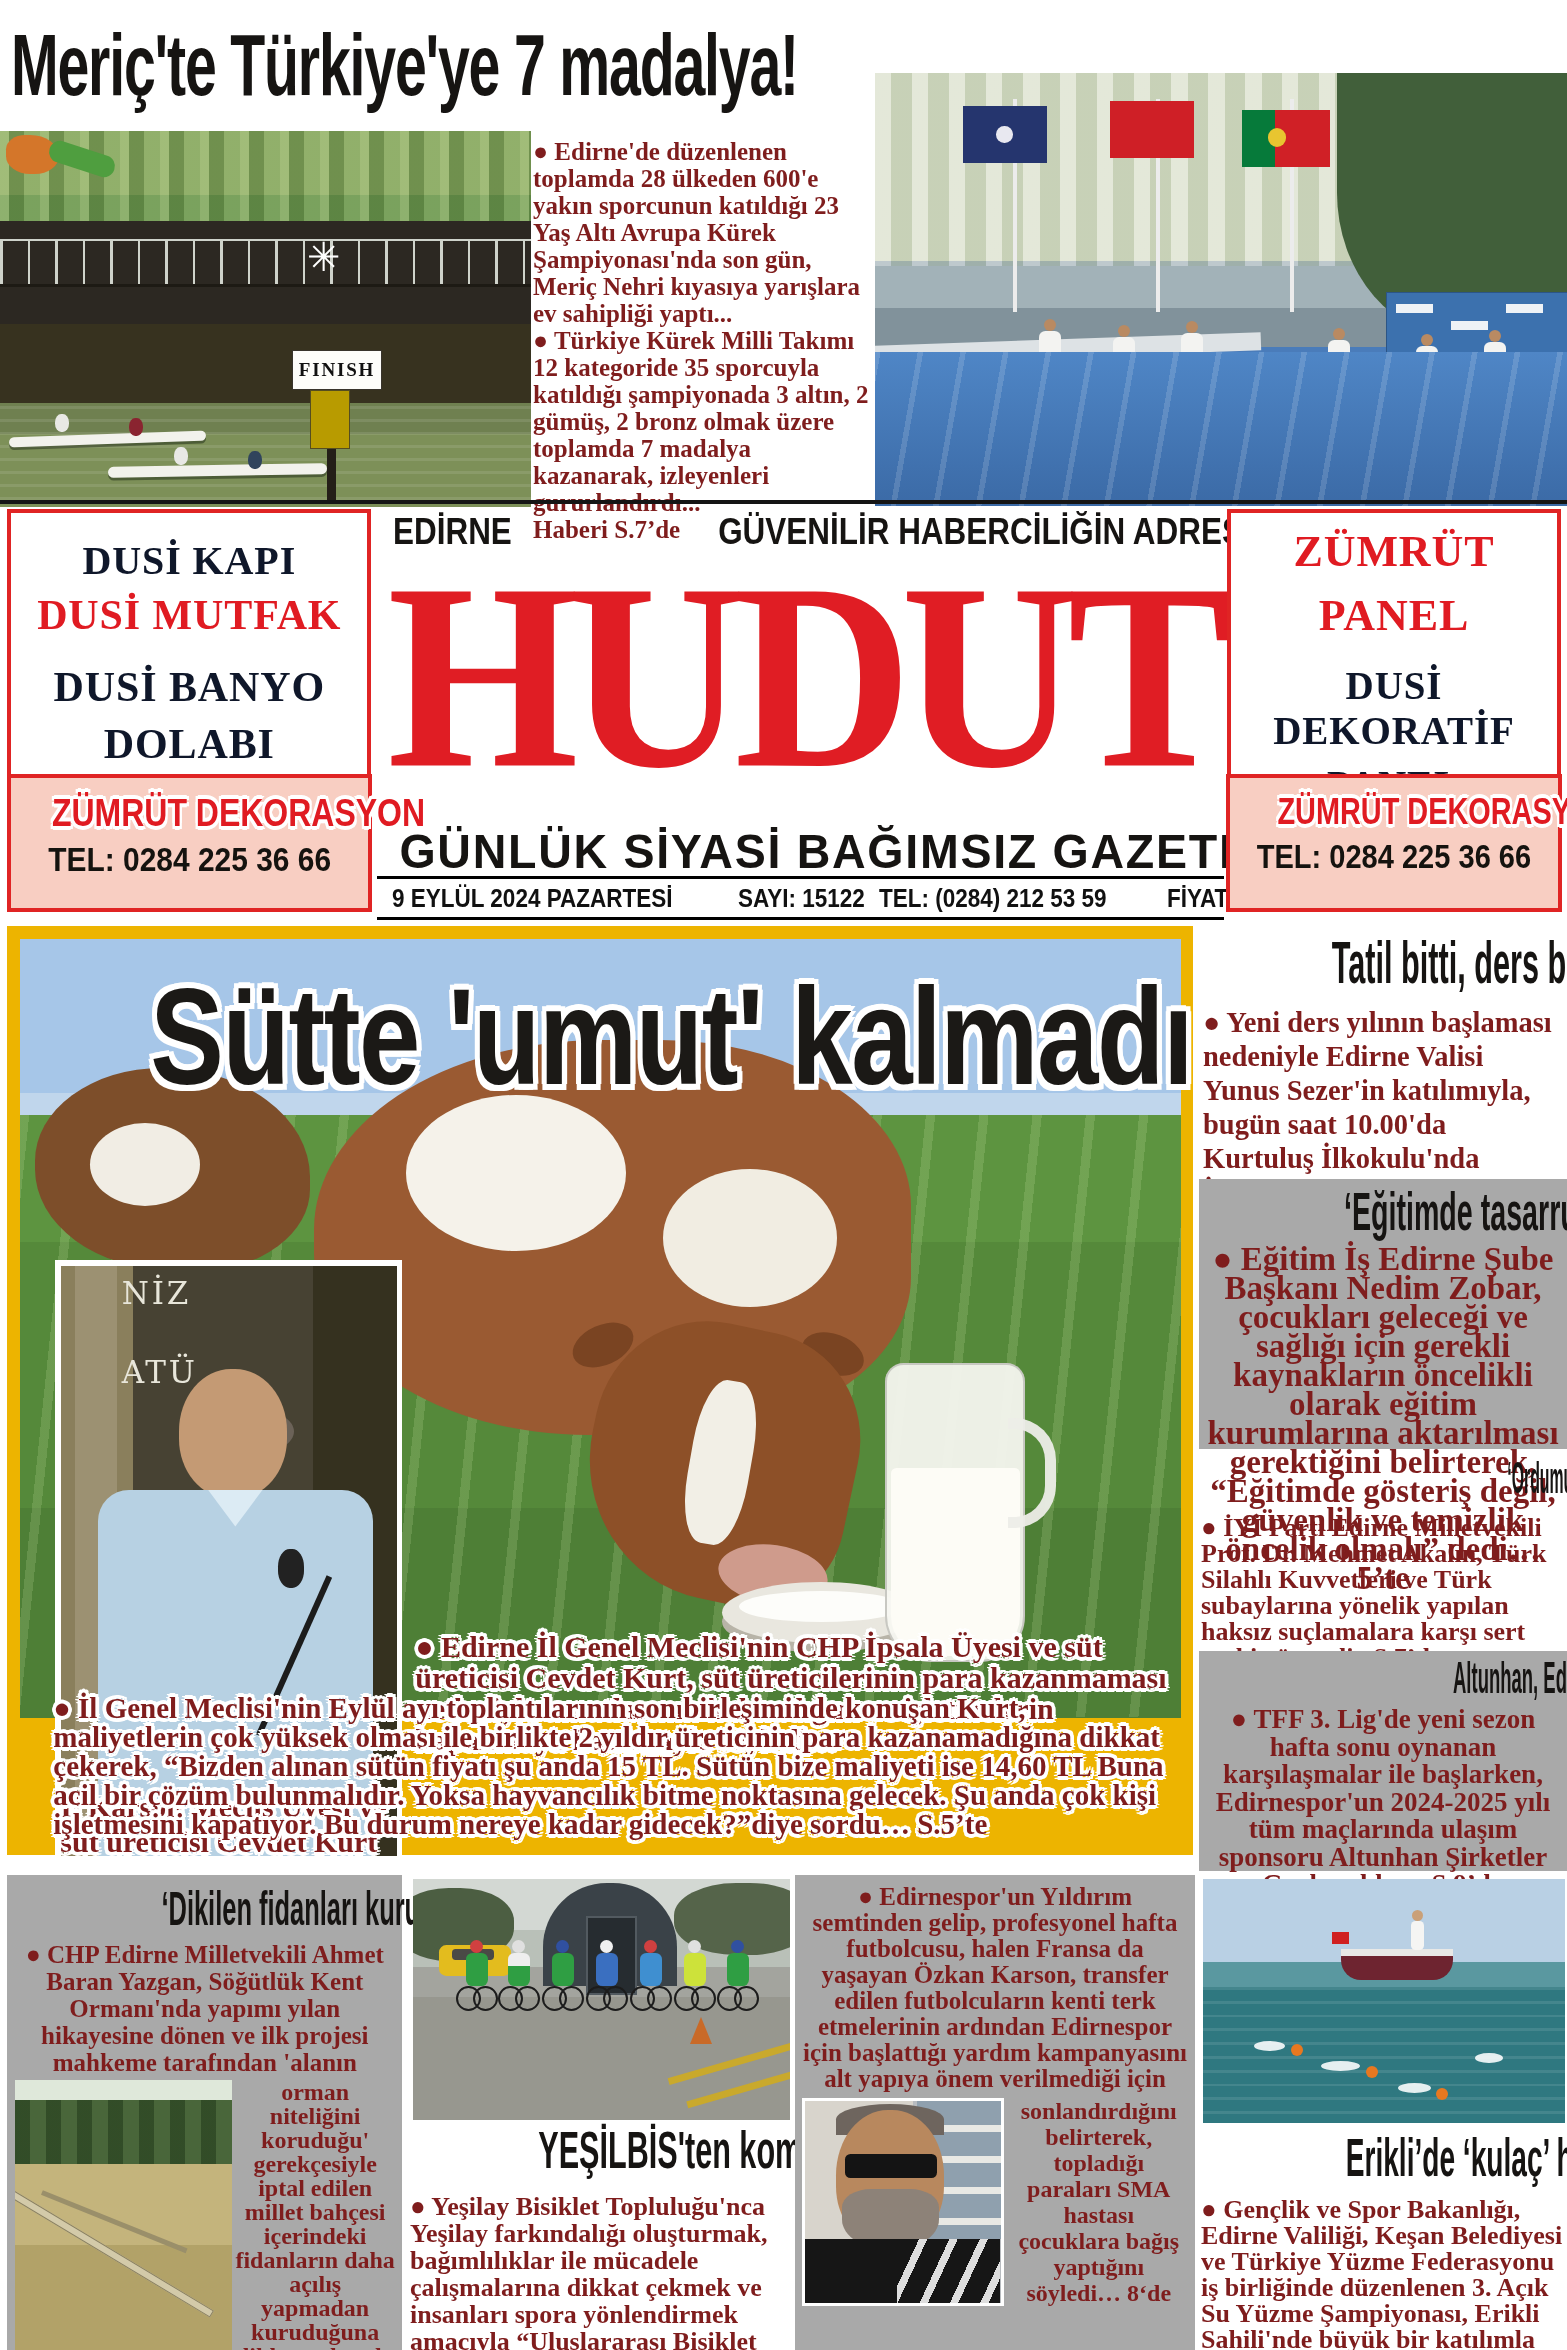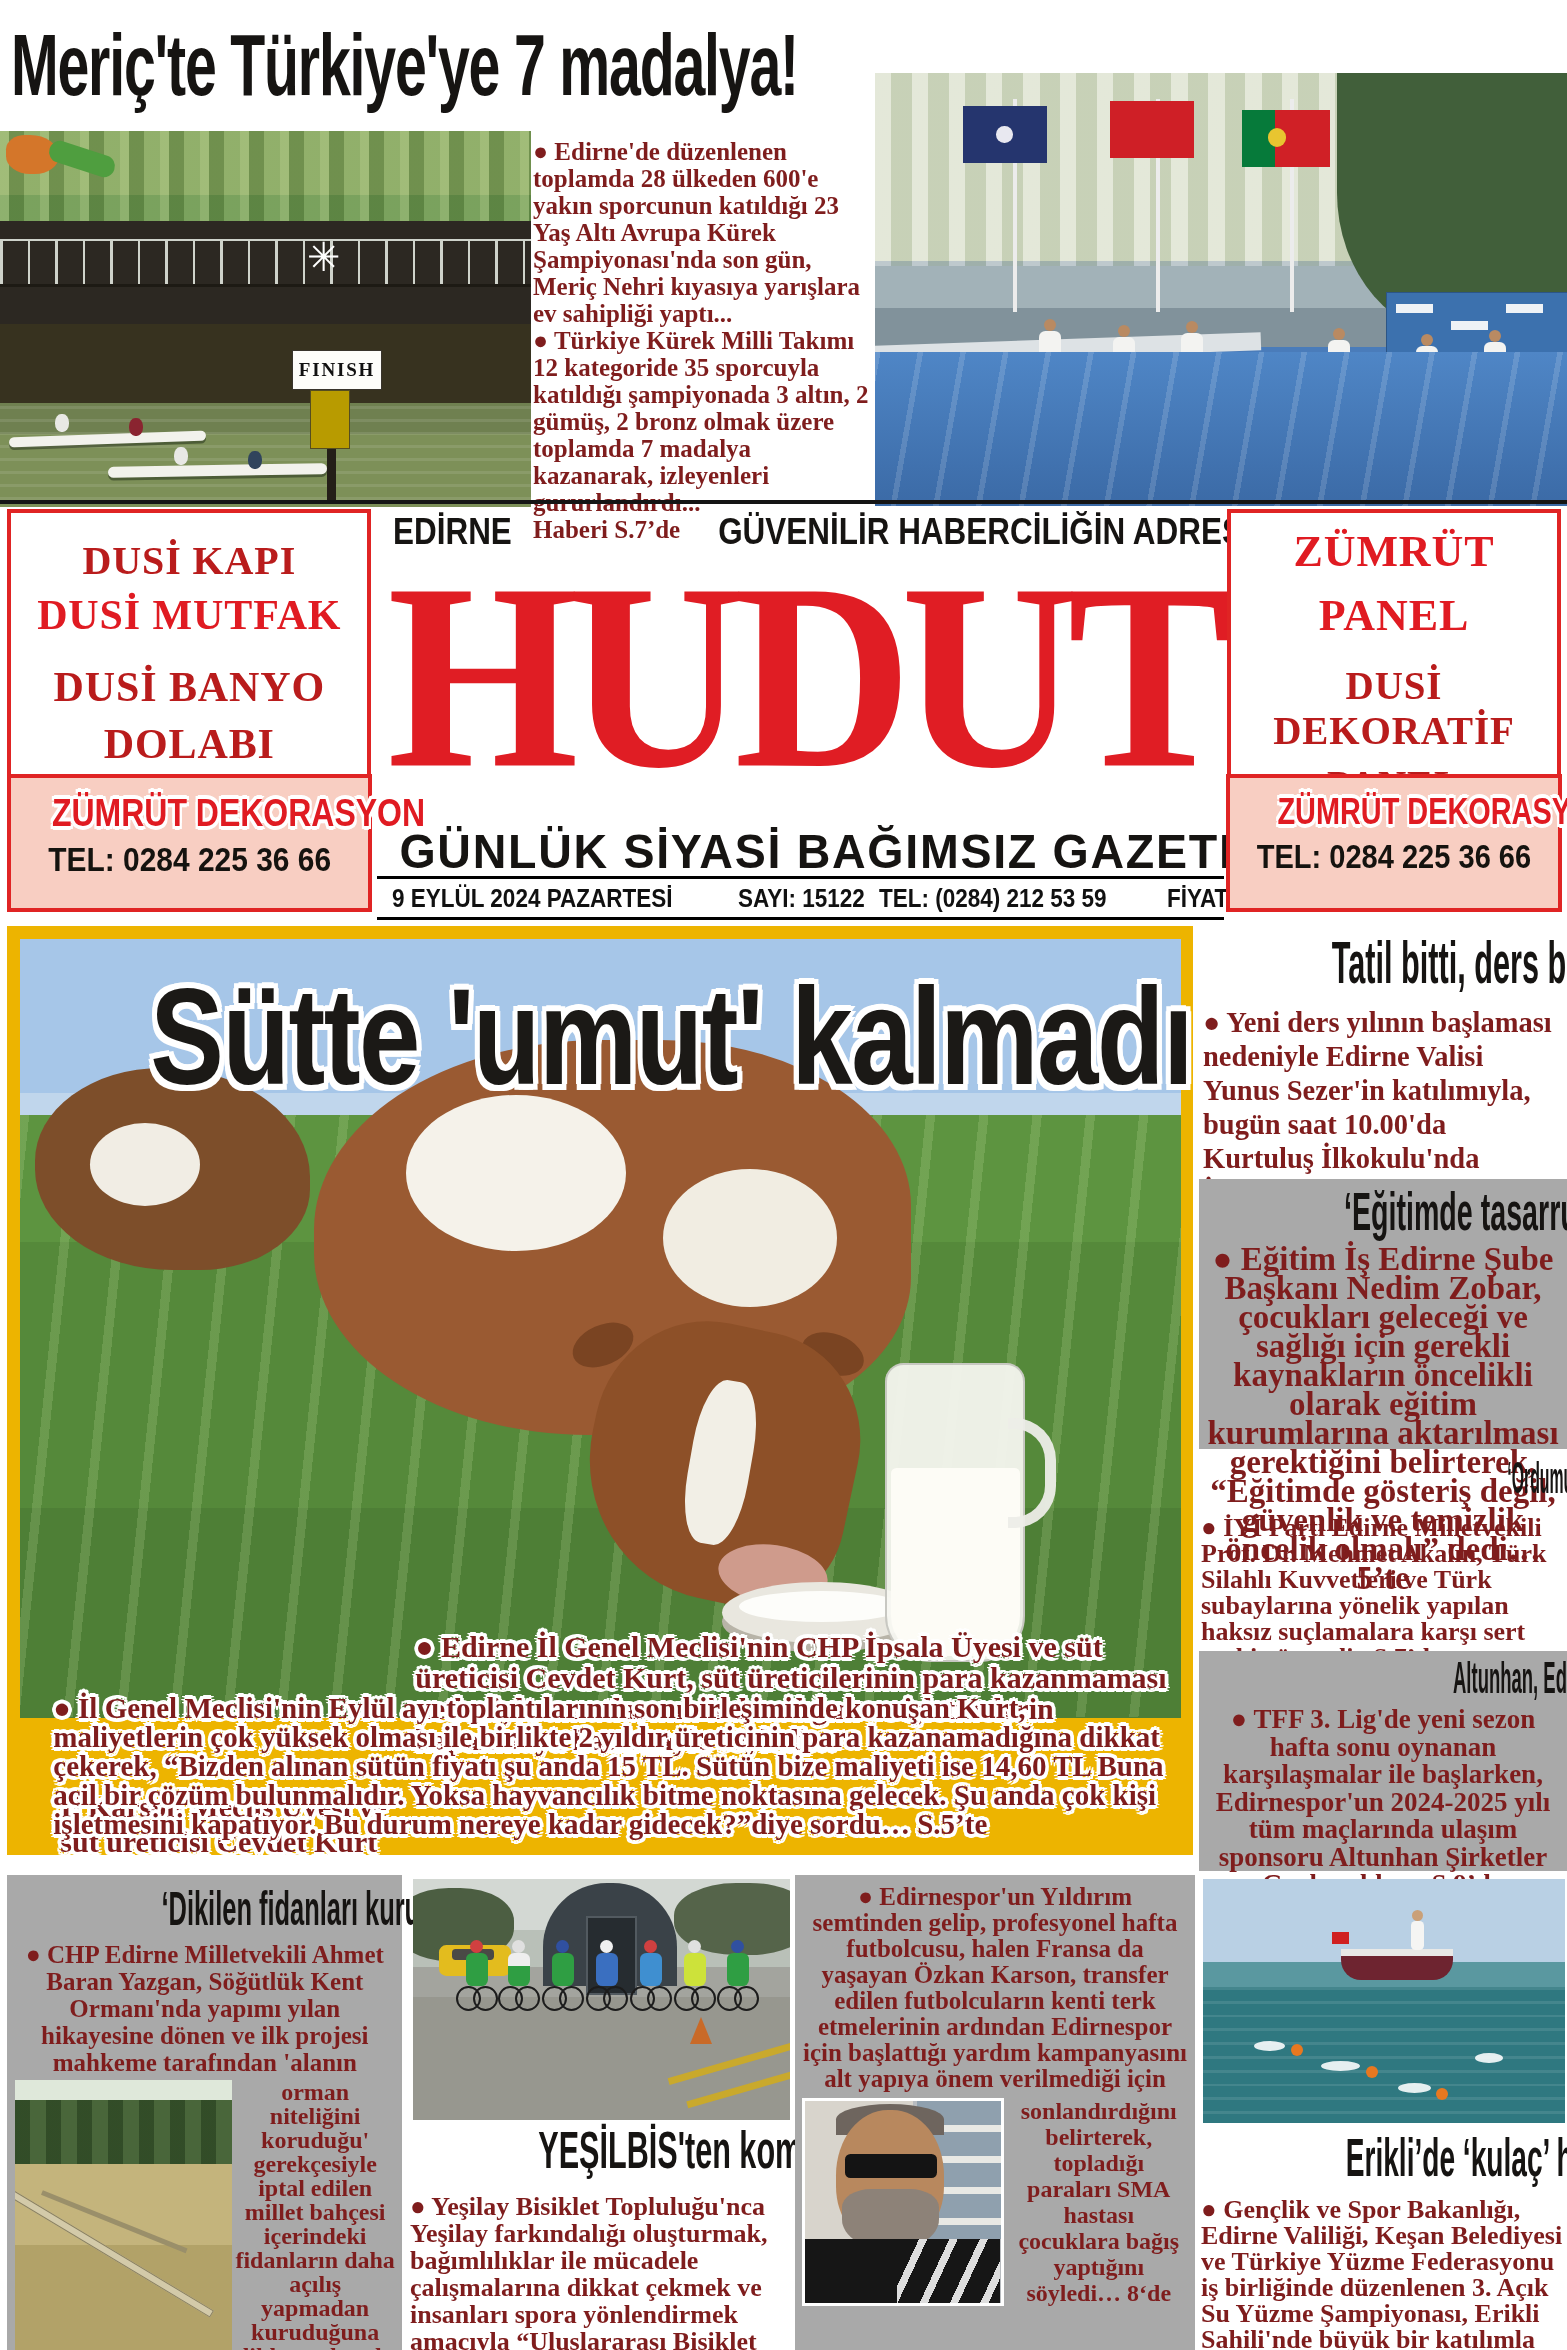--- a/index.html
+++ b/index.html
@@ -65,7 +65,7 @@
 .ad-left{left:7.3px;width:364px}
 .ad-right{left:1227px;width:334px}
 .ad-line{font-family:"Liberation Serif",serif;font-weight:bold;letter-spacing:0.9px}
-.ad-black{color:#b91c1c}
+.ad-black{color:#0f172a}
 .ad-red{color:#e01b22}
 .ad-foot{position:absolute;left:-4.6px;right:-4.6px;bottom:-4.6px;height:138px;background:#f8cec2;border:4.6px solid #e02424;text-align:center}
 .ad-brand{margin-top:13px;font-size:39px;--sx:.82;color:#e01b22;

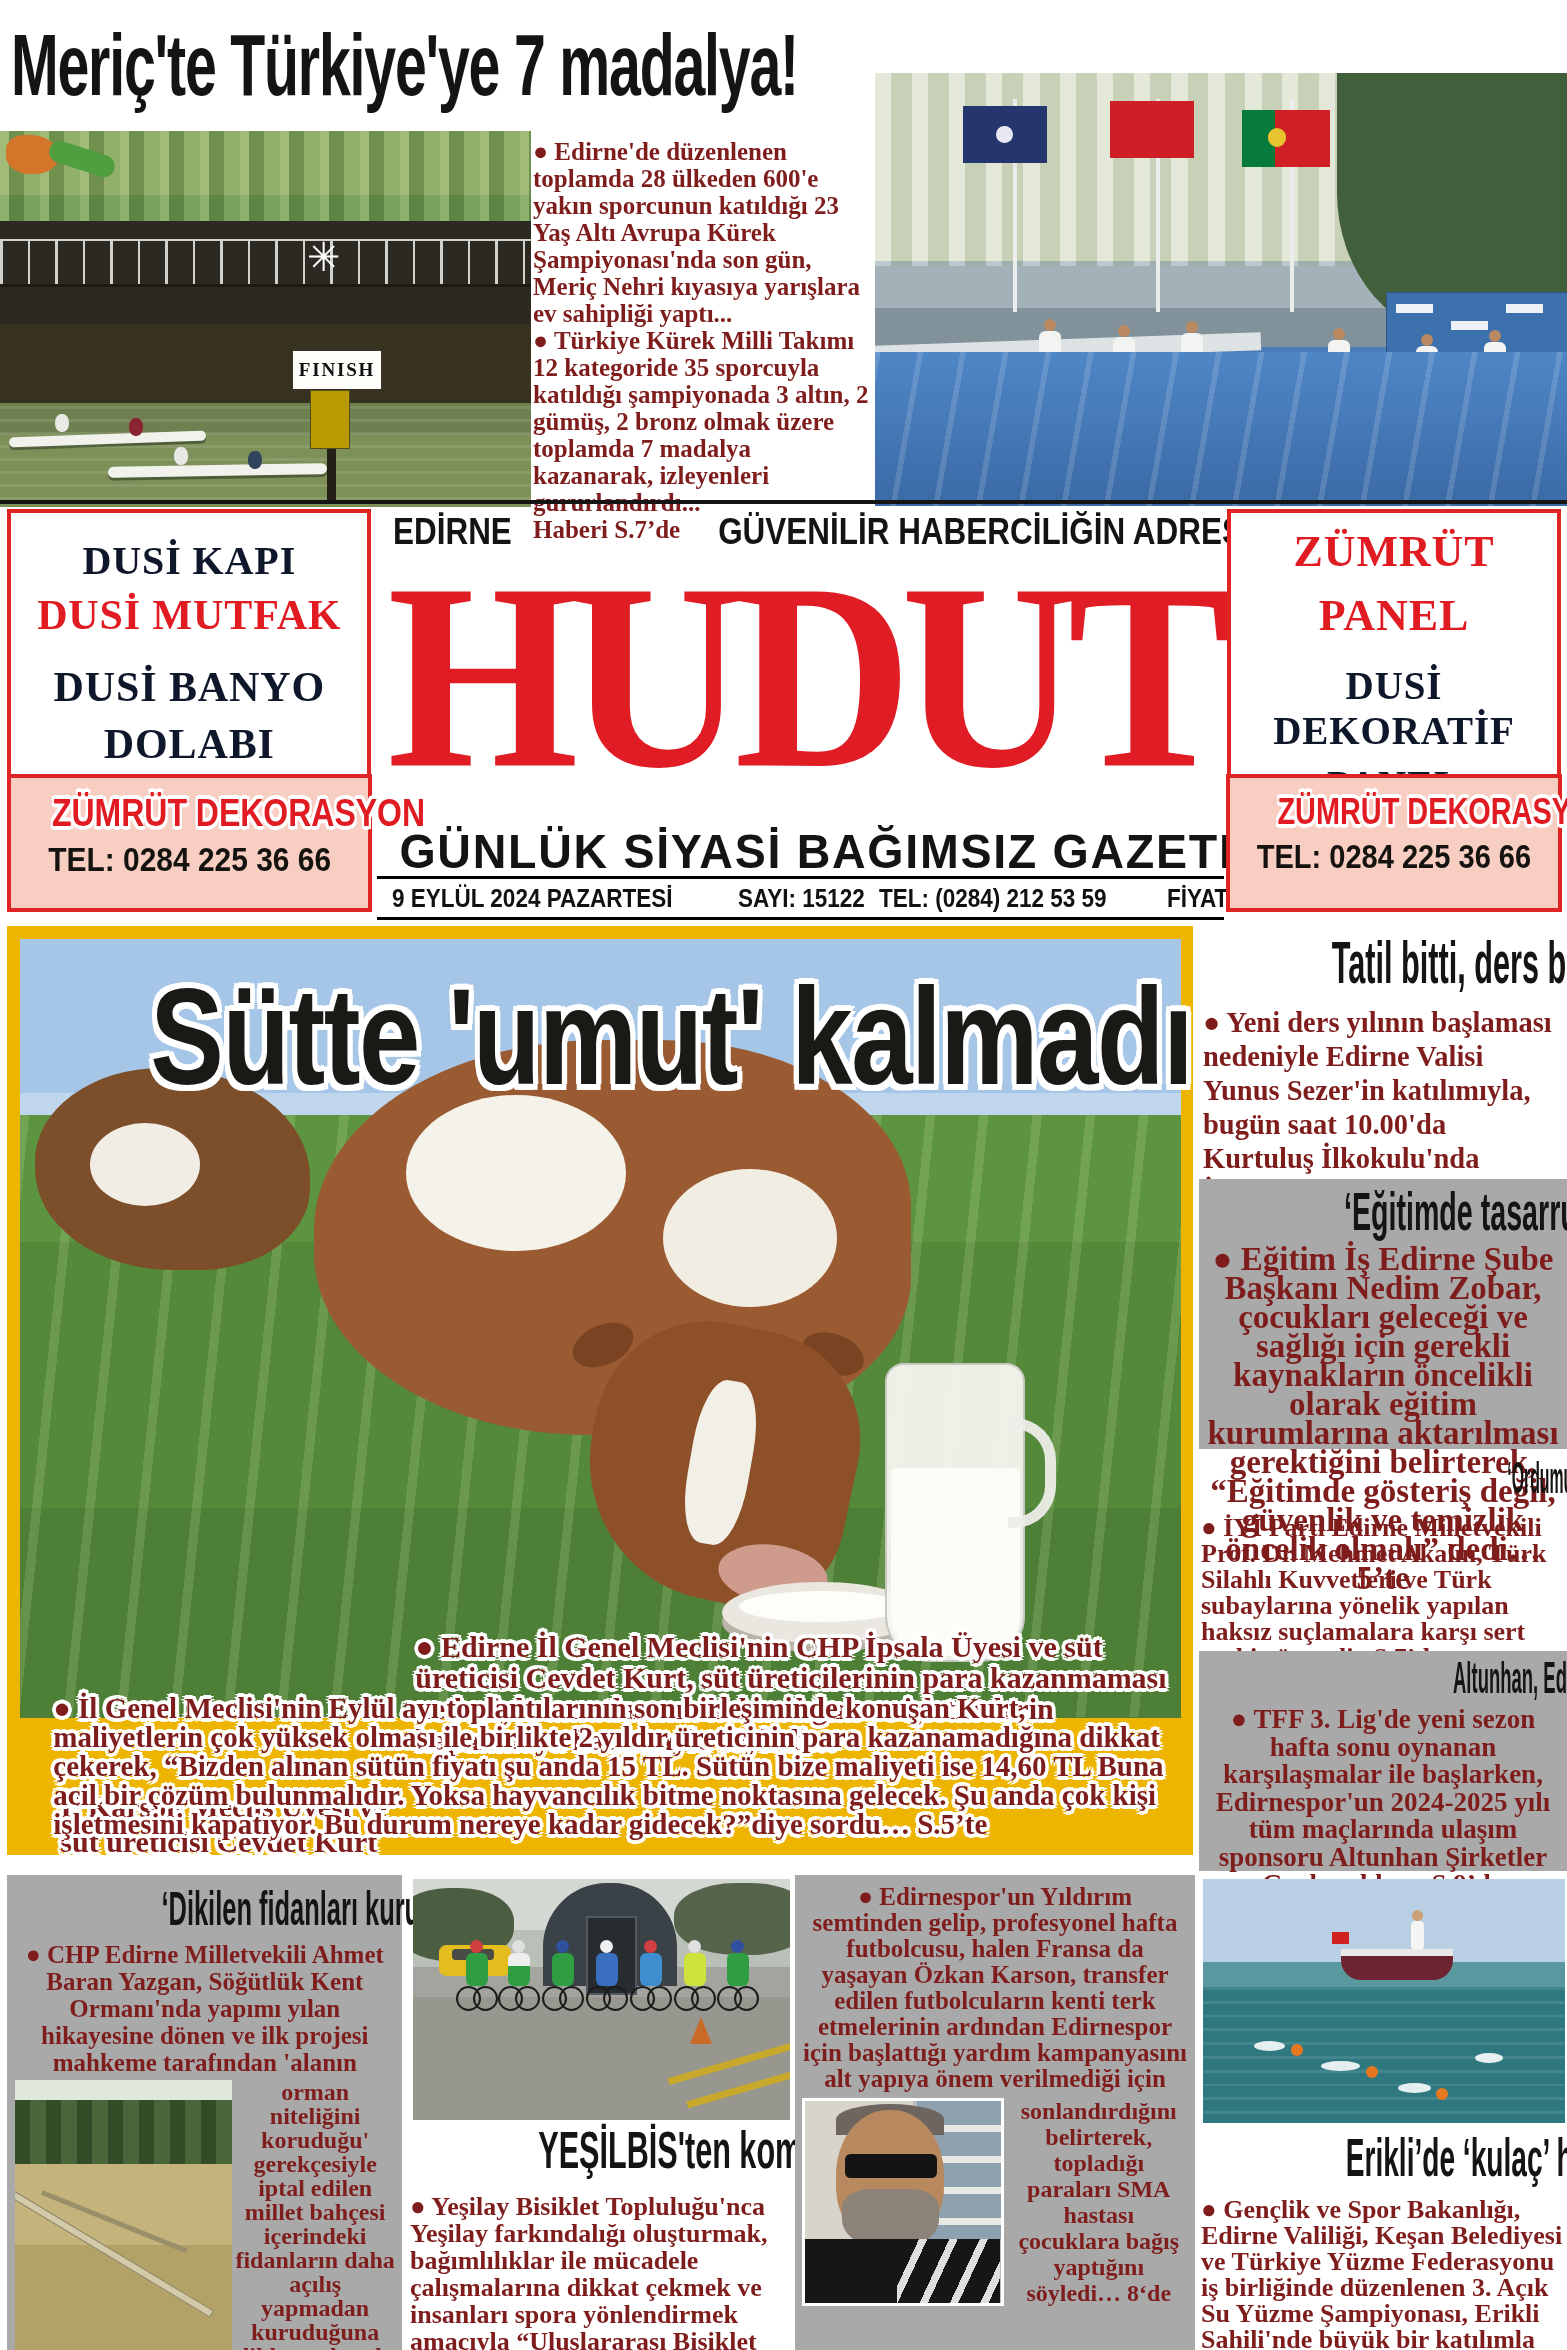--- a/index.html
+++ b/index.html
@@ -348,6 +348,19 @@
       <span class="cx hl-main halobig">Sütte 'umut' kalmadı</span>
     </div>
 
+    <div class="ab inset">
+      <div class="ph-podium">
+        <div class="pd-door"></div>
+        <div class="pd-w1">NİZ</div>
+        <div class="pd-w2">ATÜ</div>
+        <div class="pd-hair"></div>
+        <div class="pd-head"></div>
+        <div class="pd-shirt"></div>
+        <div class="pd-collar"></div>
+        <div class="pd-mic"></div>
+        <div class="pd-miccap"></div>
+      </div>
+    </div>
     <div class="ab main-cap body-txt halo">İl Karson Meclis Üyesi ve süt üreticisi Cevdet Kurt</div>
 
     <div class="ab main-p1 body-txt halo">●  Edirne İl Genel Meclisi'nin CHP İpsala Üyesi ve süt üreticisi Cevdet Kurt, süt üreticilerinin para kazanmaması nedeniyle umutlarının kalmadığını ve işletmelerin kapanmaya katılımıyla söyledi…</div>

